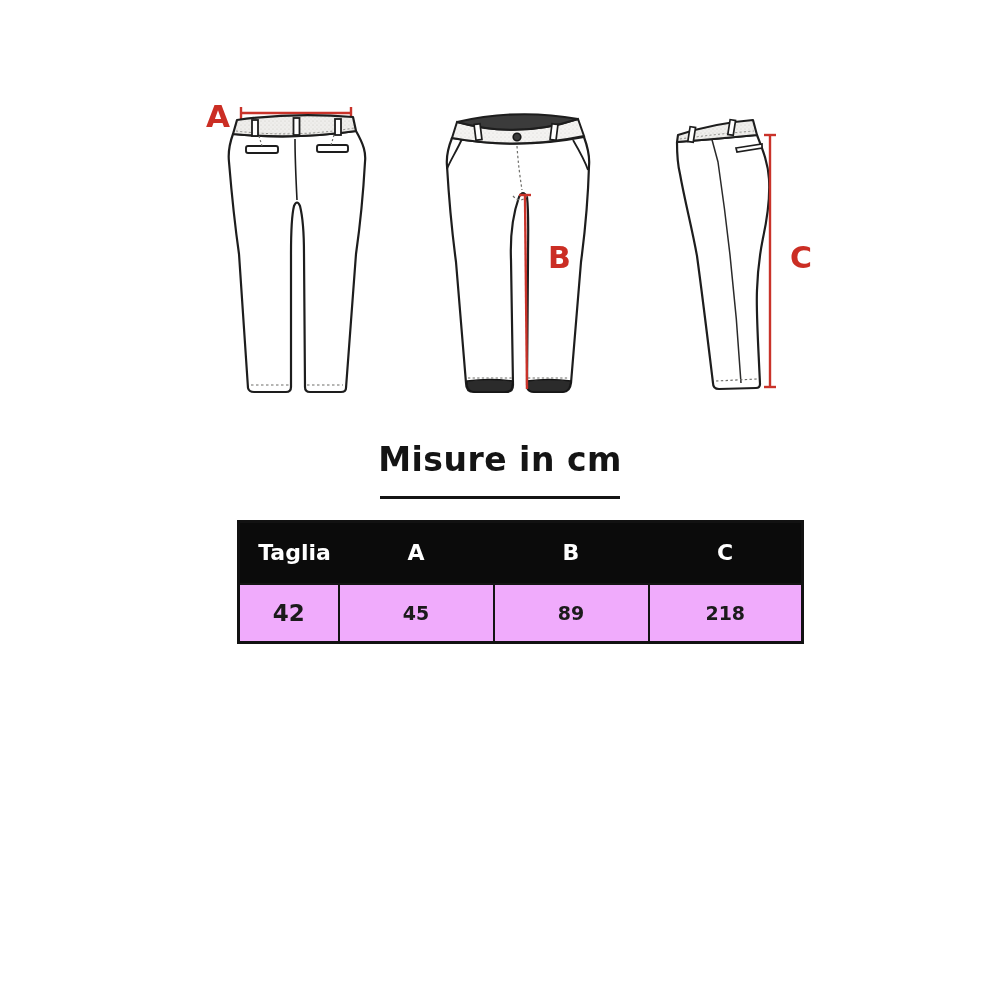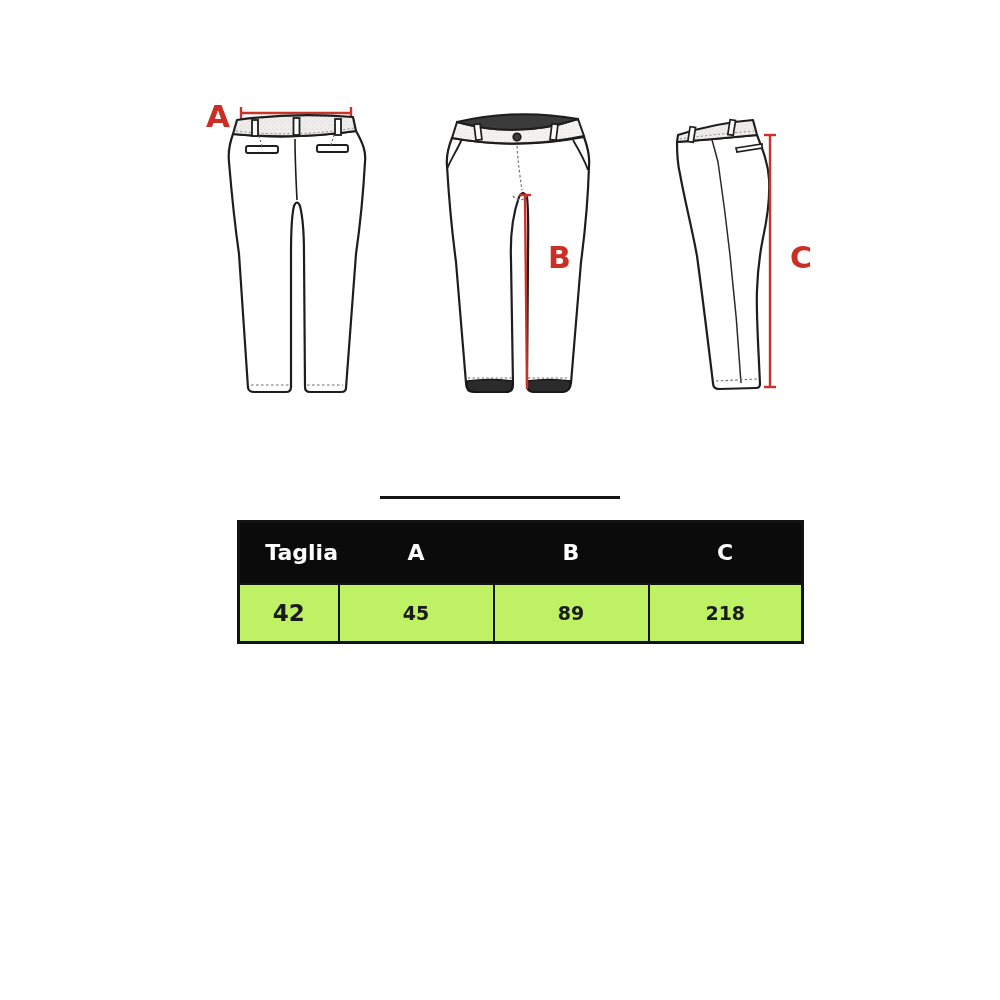--- a/index.html
+++ b/index.html
@@ -202,6 +202,9 @@
   <span class="measure-label" style="left:548px; top:243px;">B</span>
   <span class="measure-label" style="left:790px; top:243px;">C</span>
 
+  <div class="title-wrap">
+    <span class="page-title">Misure in cm</span>
+  </div>
   <div class="title-rule"></div>
 
   <table class="size-table">

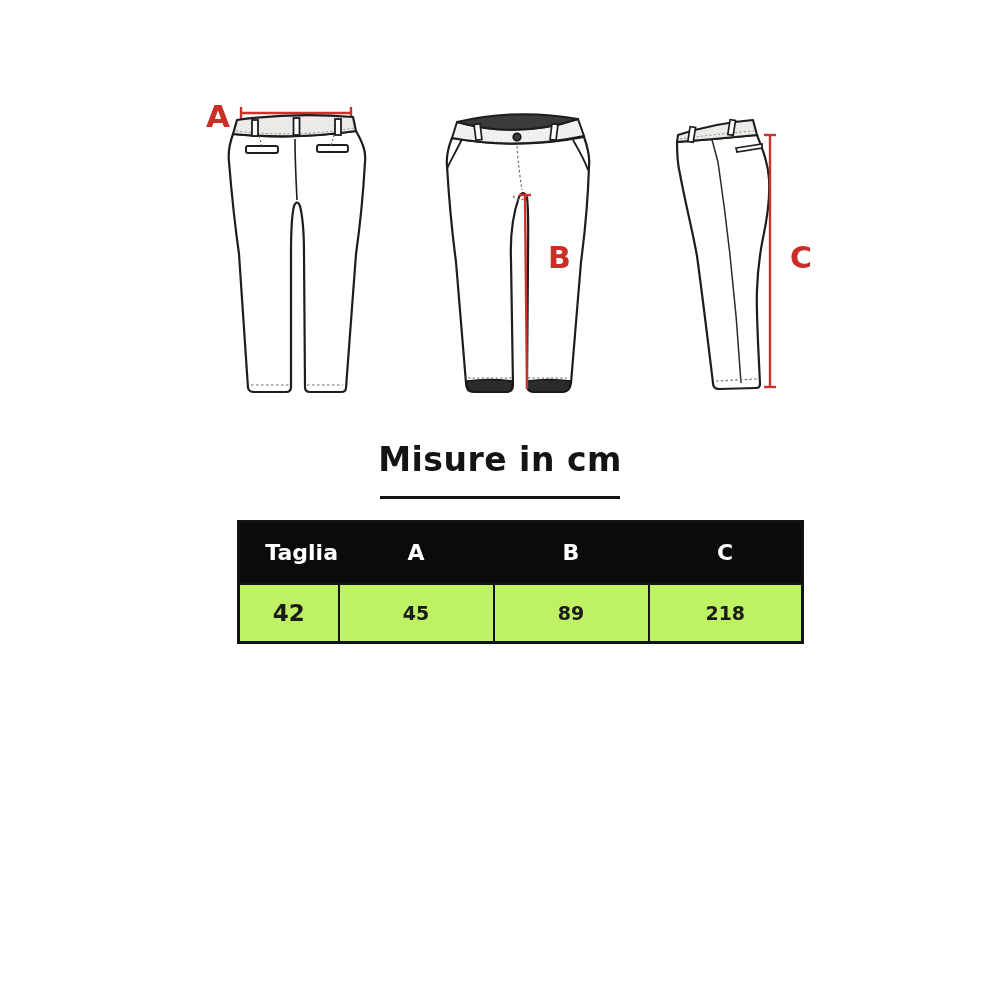--- a/index.html
+++ b/index.html
@@ -33,7 +33,7 @@
     background:#0b0b0b; color:#ffffff; font-weight:800;
     border:1px solid #0b0b0b; vertical-align:middle;
   }
-  .size-table th.col-size { text-align:right; padding-left:11px; font-size:22px; }
+  .size-table th.col-size { text-align:center; padding-left:11px; font-size:22px; }
   .size-table th.col-meas { text-align:center; font-size:22px; }
   .size-table td {
     background:#bef264; color:#1b1b1b; font-weight:800; text-align:center;

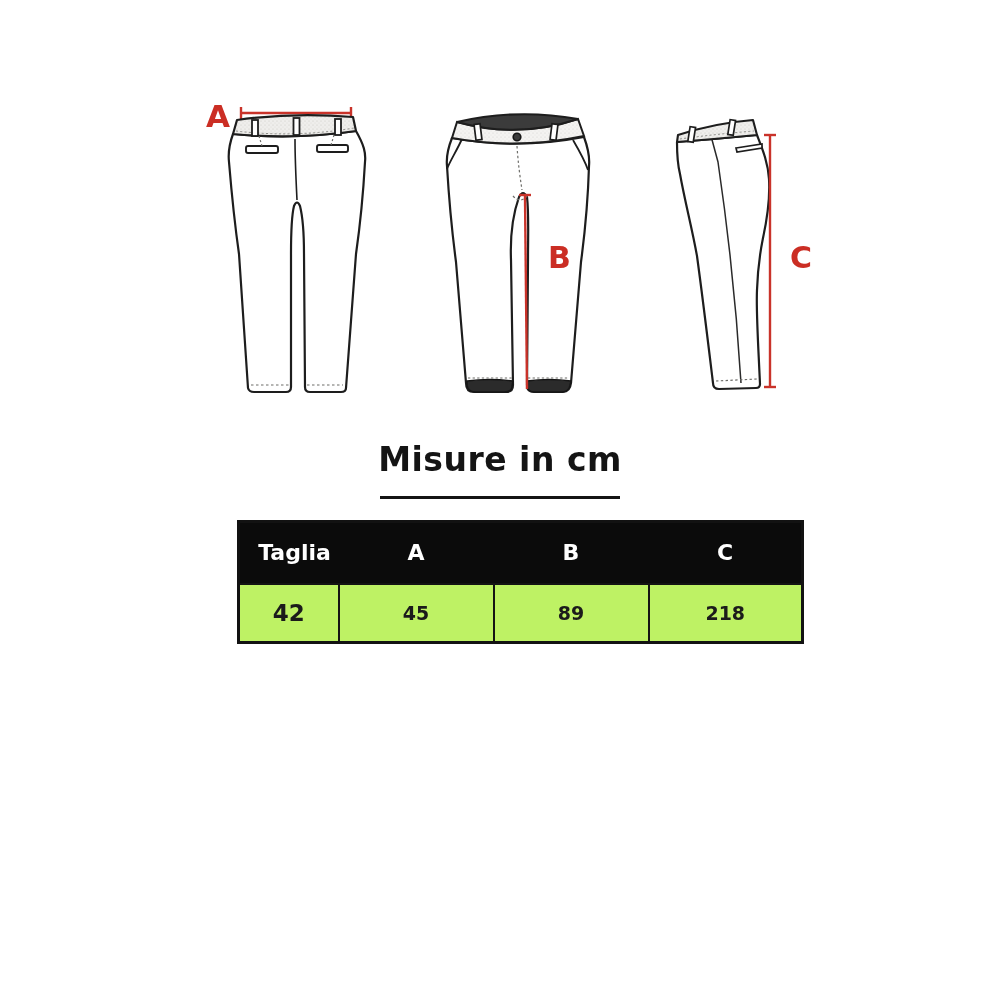--- a/index.html
+++ b/index.html
@@ -36,7 +36,7 @@
   .size-table th.col-size { text-align:center; padding-left:11px; font-size:22px; }
   .size-table th.col-meas { text-align:center; font-size:22px; }
   .size-table td {
-    background:#bef264; color:#1b1b1b; font-weight:800; text-align:center;
+    background:#f0abfc; color:#1b1b1b; font-weight:800; text-align:center;
     border:2px solid #141414; vertical-align:middle; font-size:19px;
   }
   .size-table td.cell-size { font-size:23px; }

